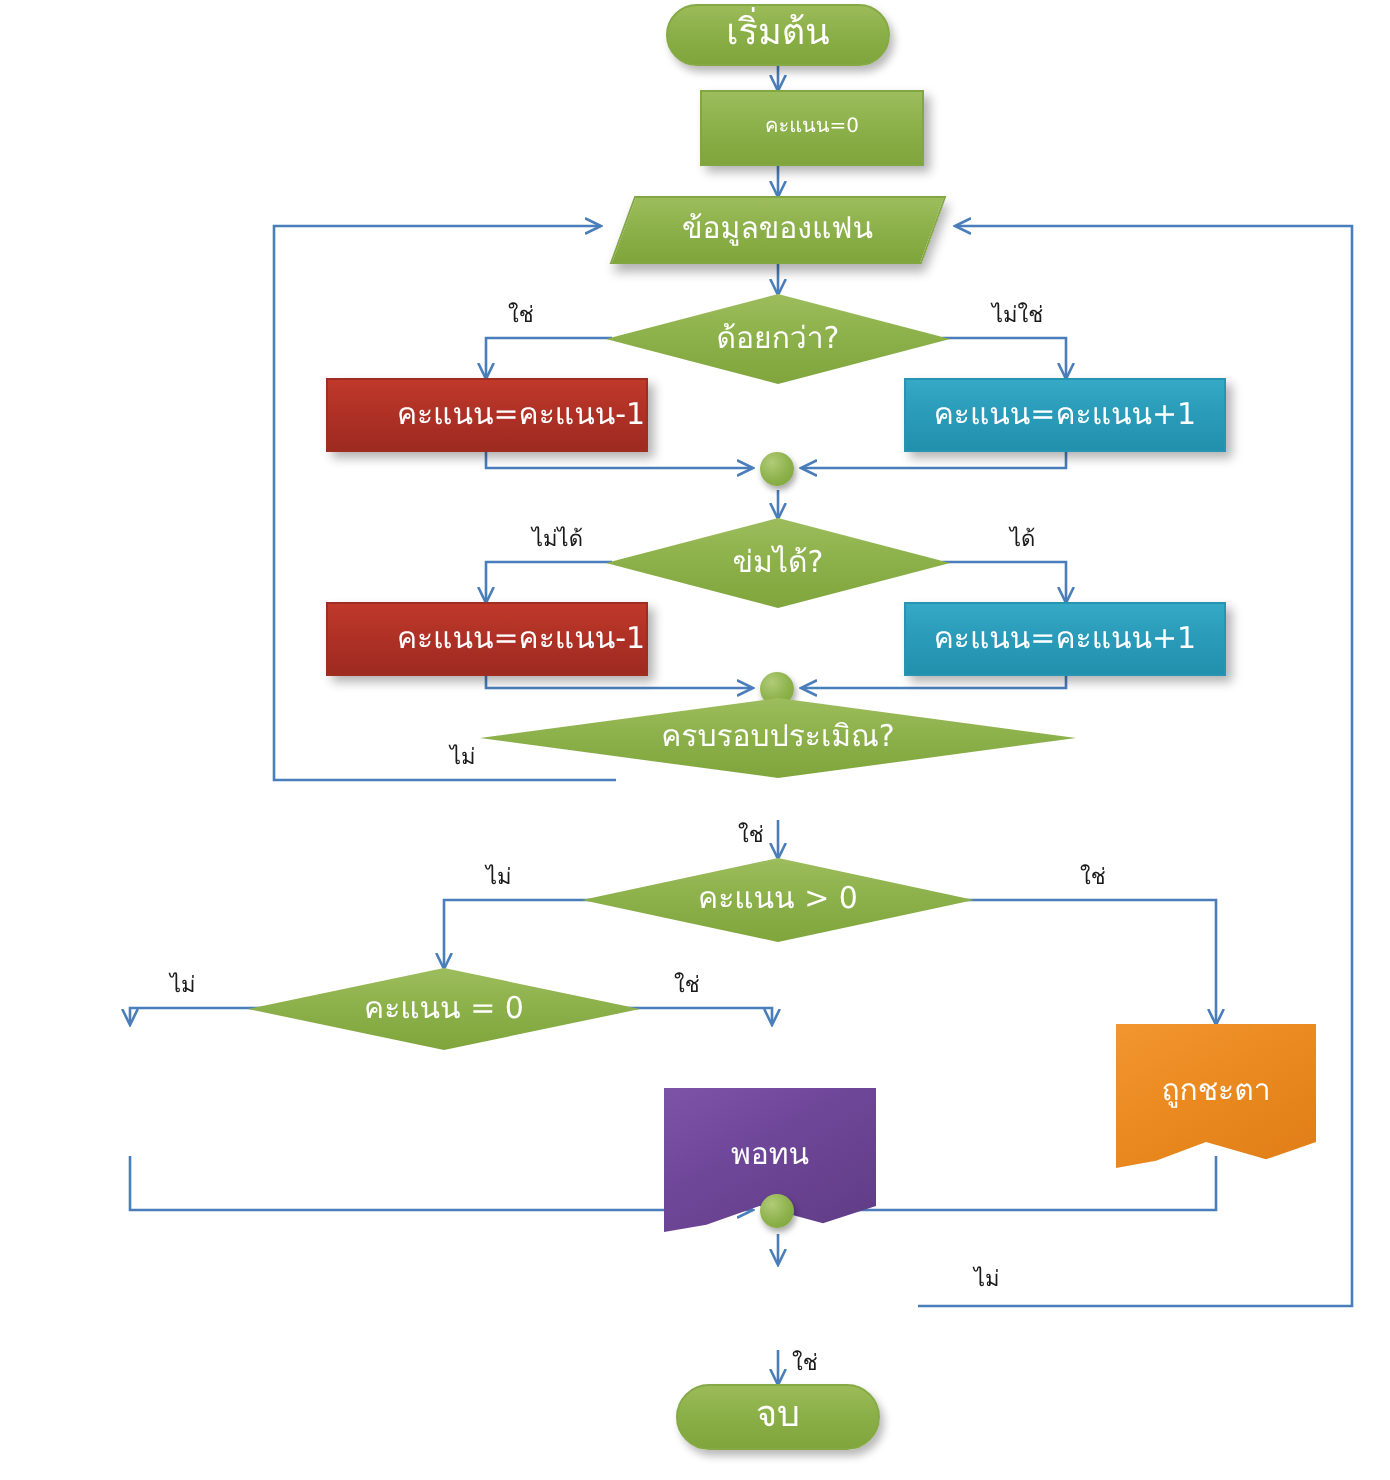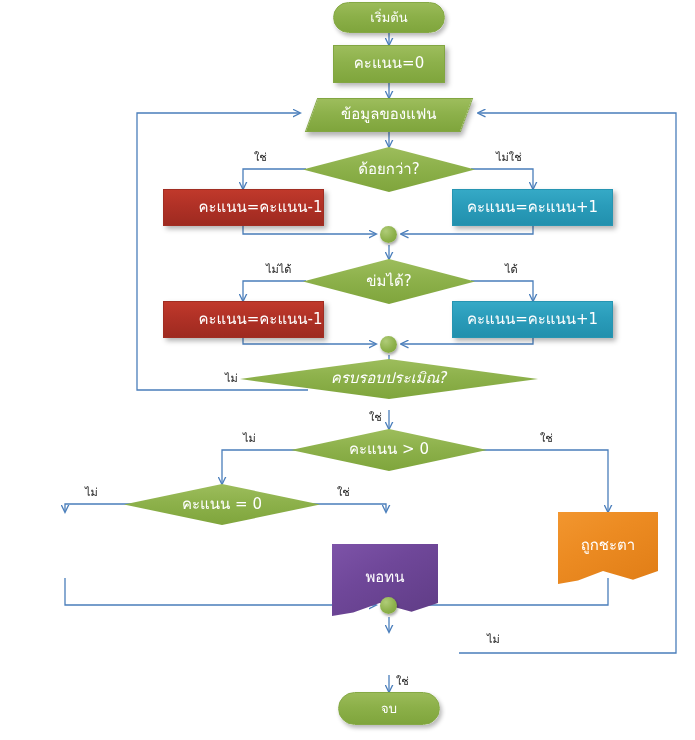--- a/index.html
+++ b/index.html
@@ -46,7 +46,7 @@
     background: linear-gradient(180deg, #9bbb59 0%, #8cb049 45%, #7fa53c 100%);
     border: 1px solid #85a945;
     box-shadow: 2px 3px 4px rgba(0,0,0,0.28);
-    font-size: 13px;
+    font-size: 18px;
     text-align: right;
   }
 

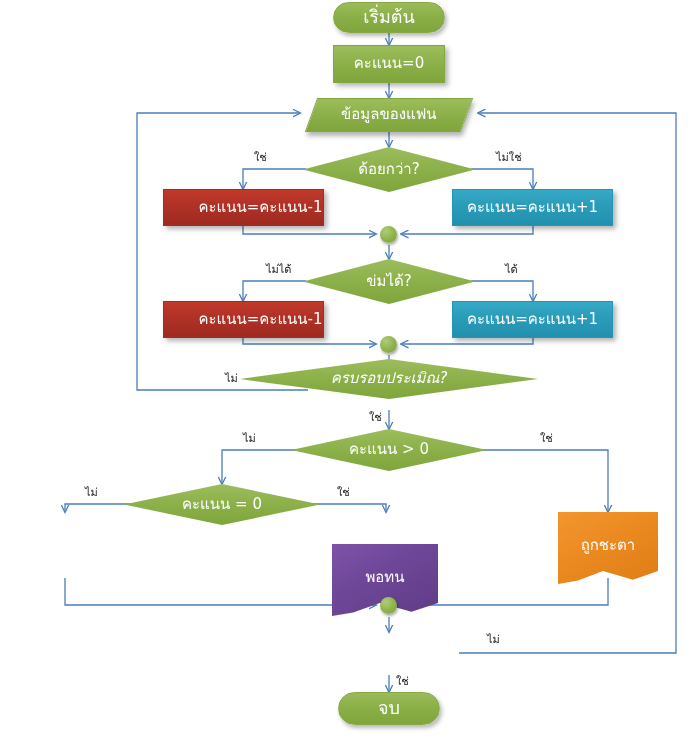--- a/index.html
+++ b/index.html
@@ -55,7 +55,8 @@
     background: linear-gradient(180deg, #9dbd5c 0%, #8db14b 45%, #7fa53c 100%);
     border: 1px solid #82a642;
     box-shadow: 3px 3px 5px rgba(0,0,0,0.3);
-    font-size: 15px;
+    font-size: 10px;
+    margin-left: 17px;
   }
 
   

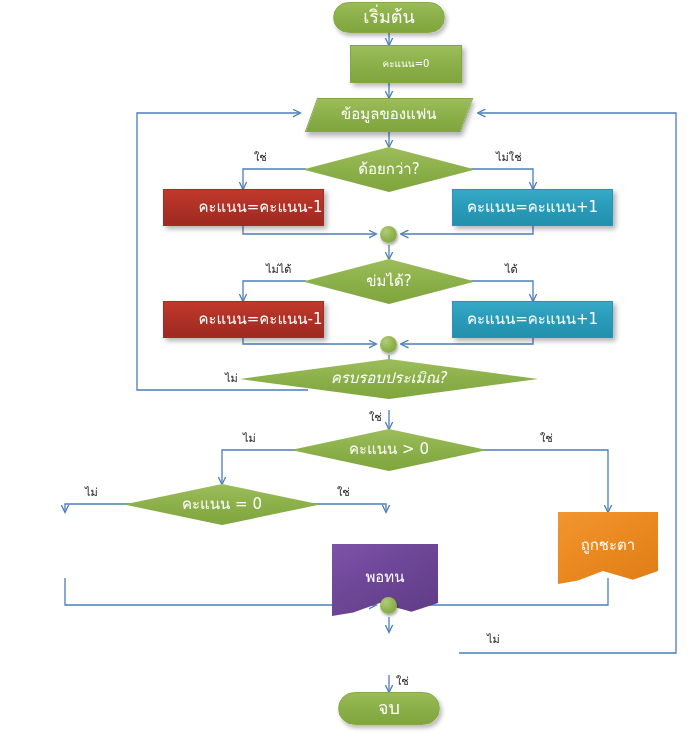--- a/index.html
+++ b/index.html
@@ -231,7 +231,7 @@
 
   <div class="junction" style="left:380px; top:336px;"></div>
 
-  <div class="node decision" style="left:240px; top:359px; width:298px; height:40px;font-style:italic;">
+  <div class="node decision" style="left:240px; top:349px; width:298px; height:40px;">
     <span class="lbl">ครบรอบประเมิณ?</span>
   </div>
 

